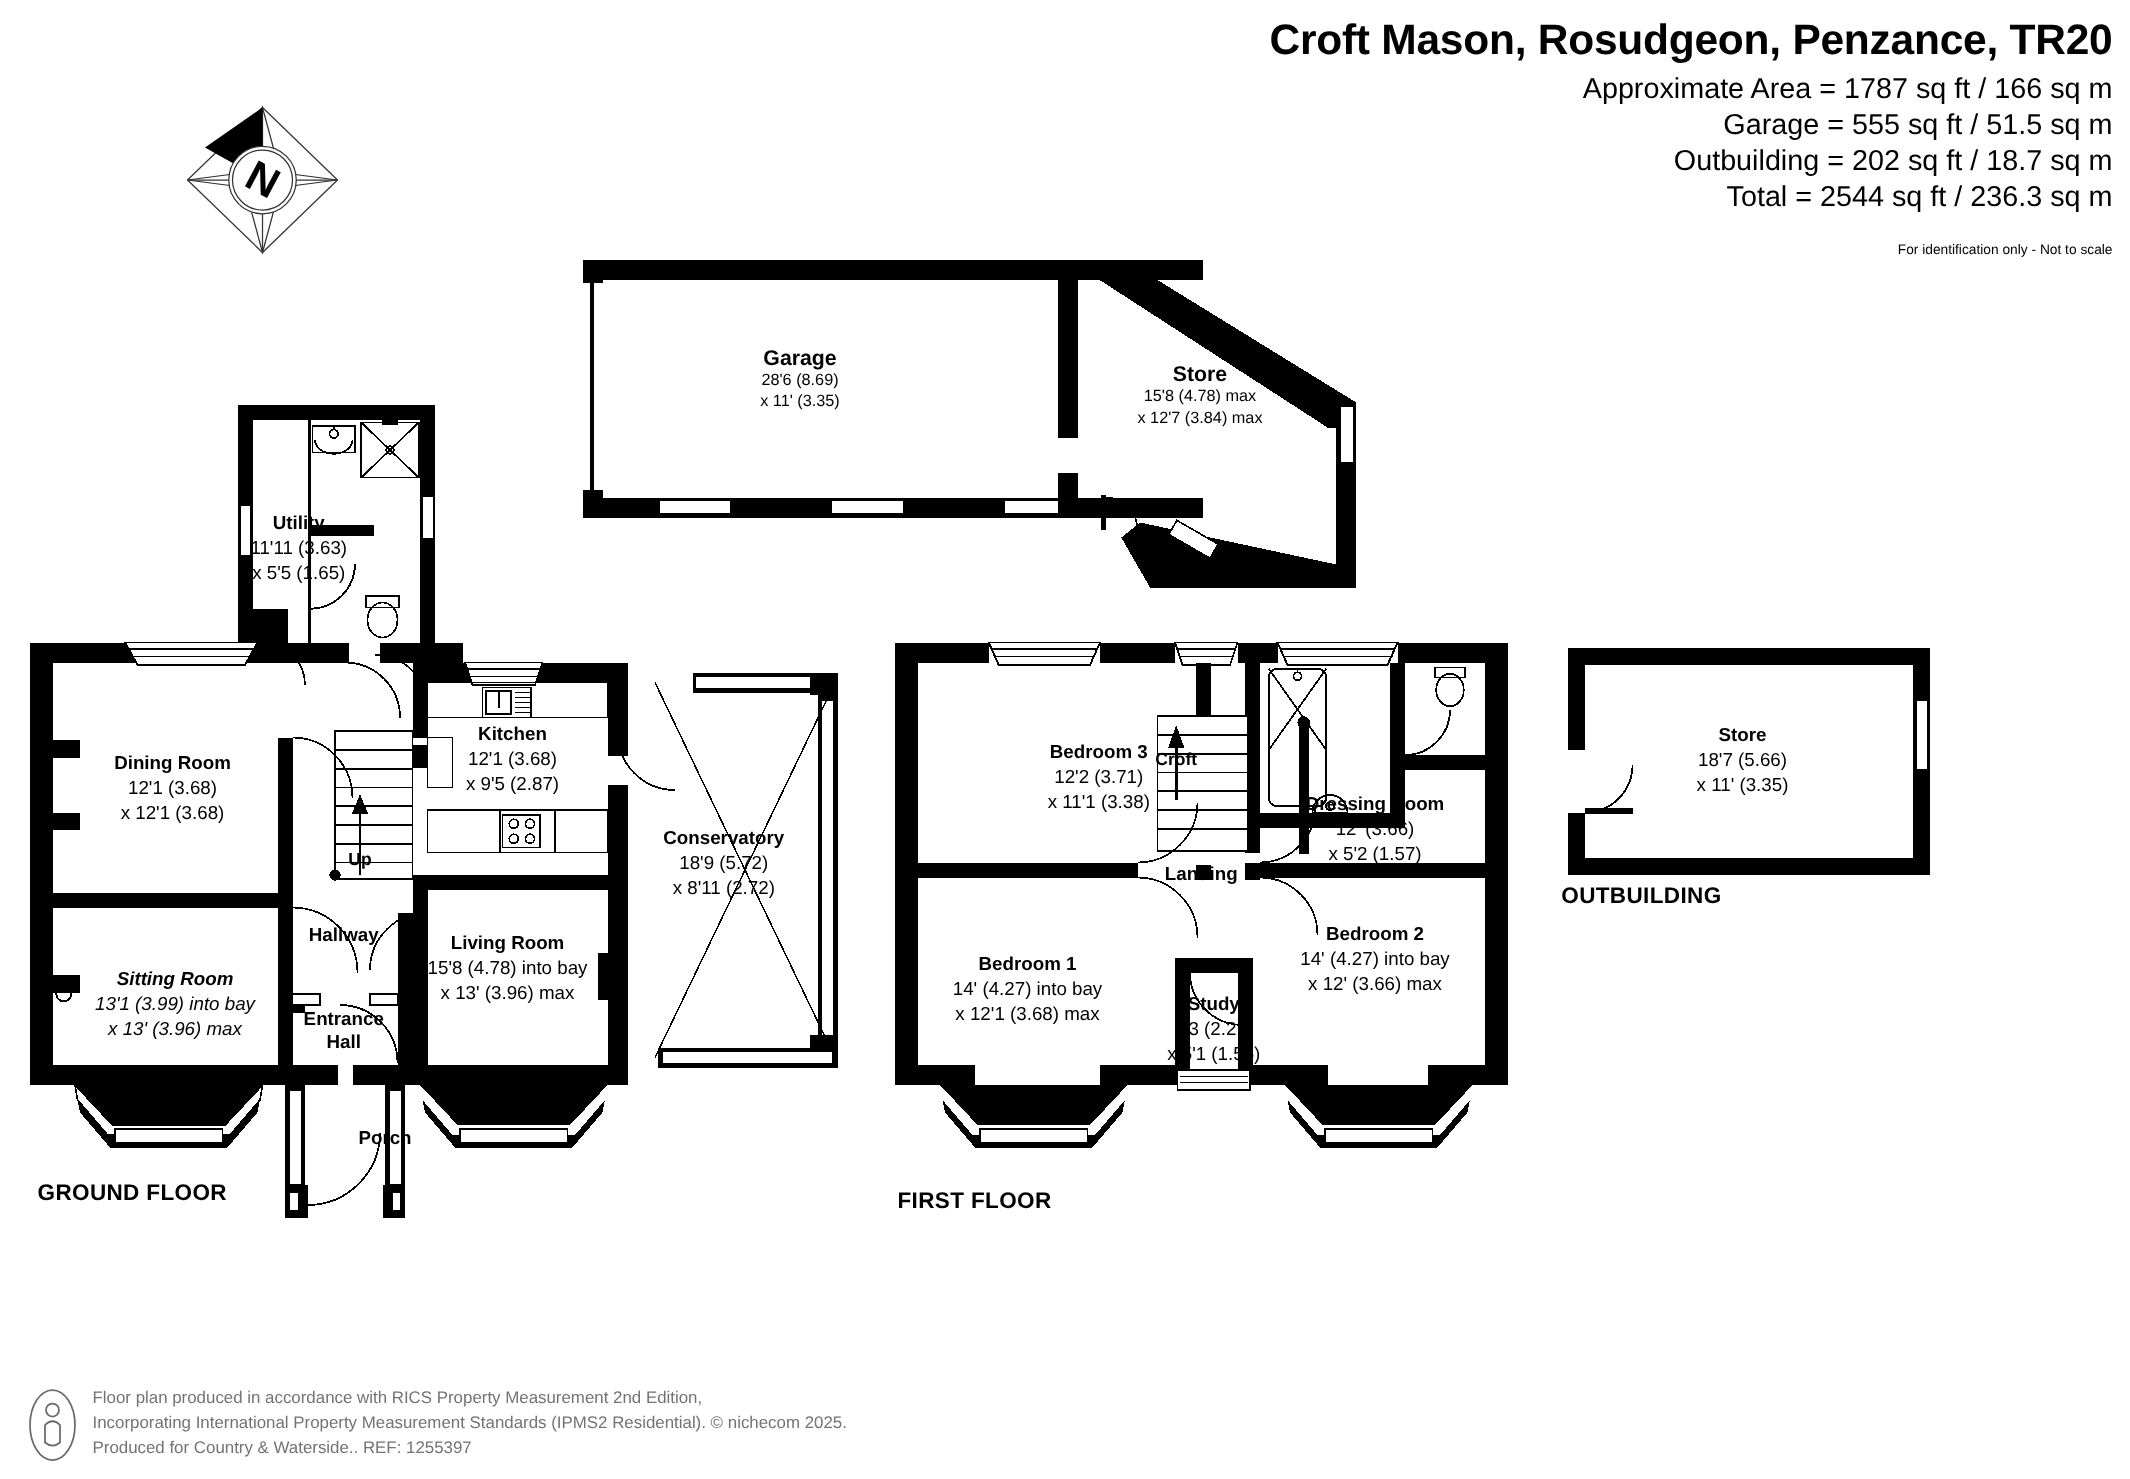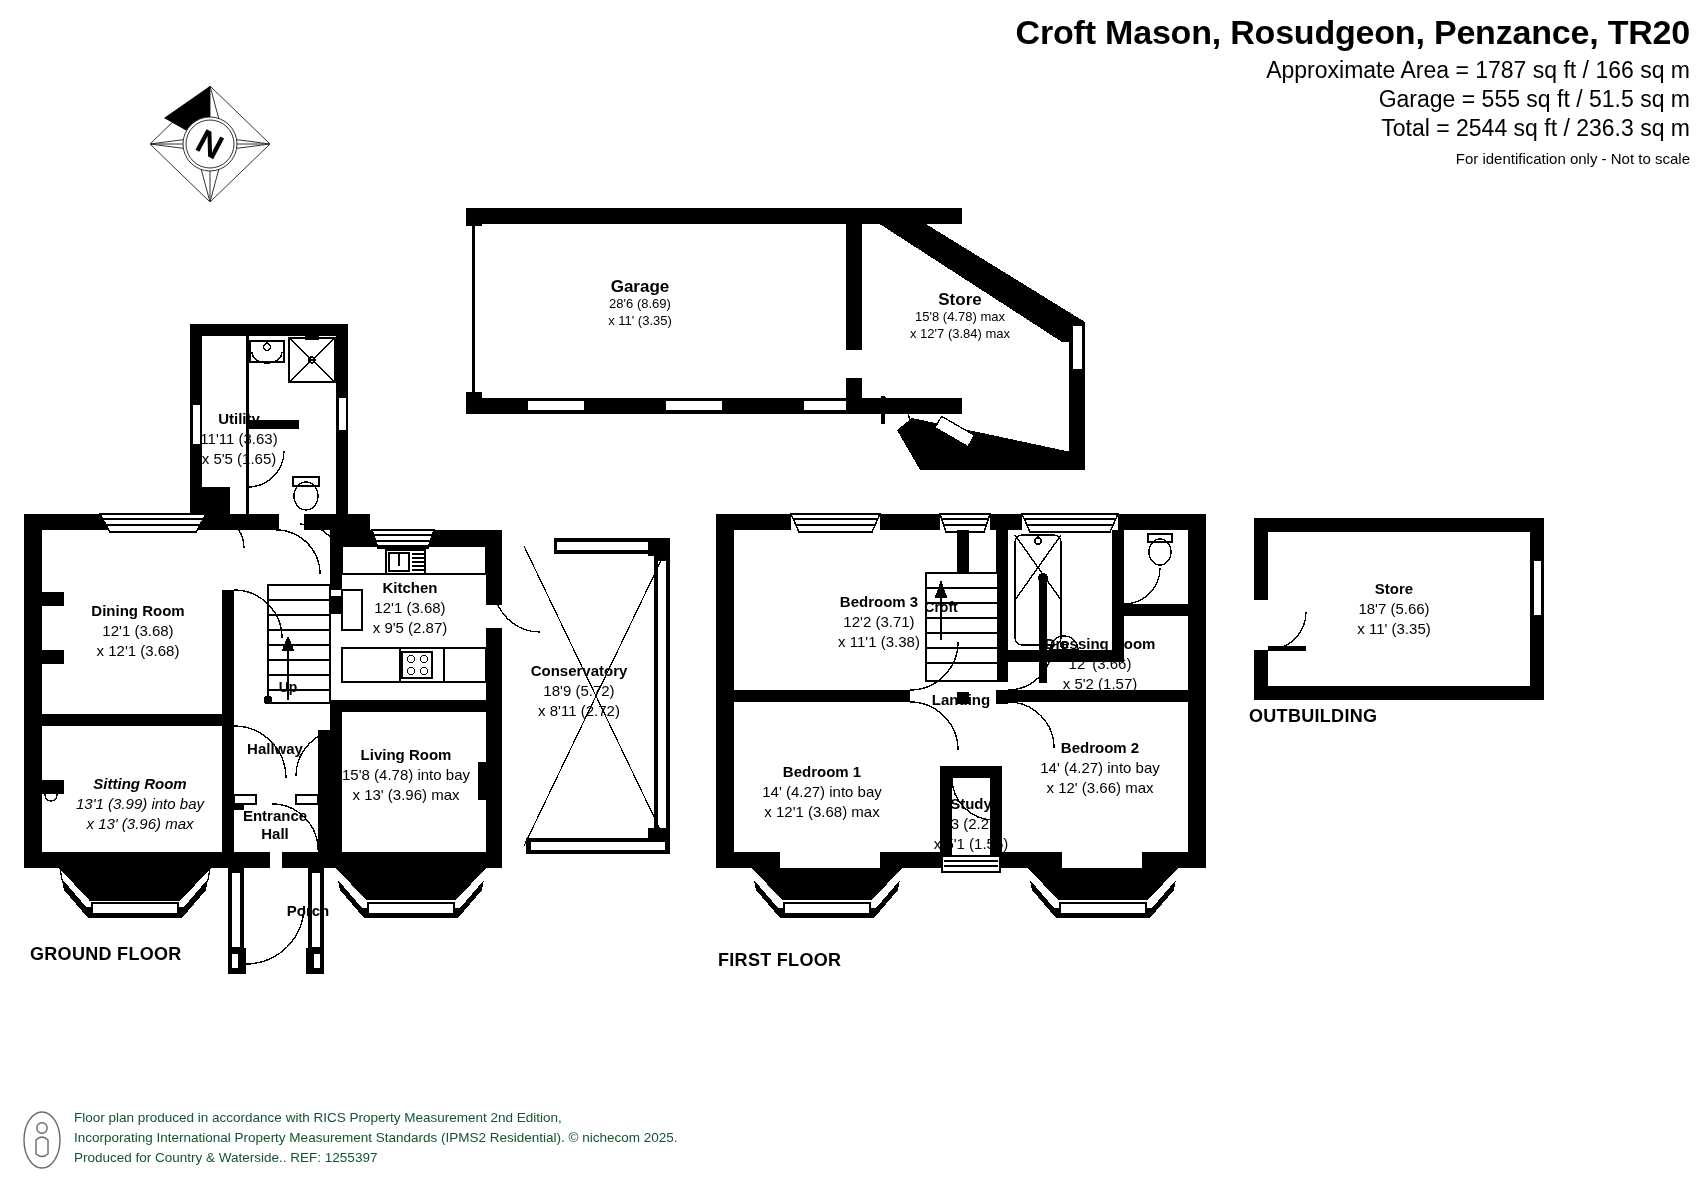--- a/index.html
+++ b/index.html
@@ -141,6 +141,7 @@
     <div class="title">Croft Mason, Rosudgeon, Penzance, TR20</div>
     <div class="area-line">Approximate Area = 1787 sq ft / 166 sq m</div>
     <div class="area-line">Garage = 555 sq ft / 51.5 sq m</div>
+    <div class="area-line">Outbuilding = 202 sq ft / 18.7 sq m</div>
     <div class="area-line">Total = 2544 sq ft / 236.3 sq m</div>
     <div class="idonly">For identification only - Not to scale</div>
   </div>

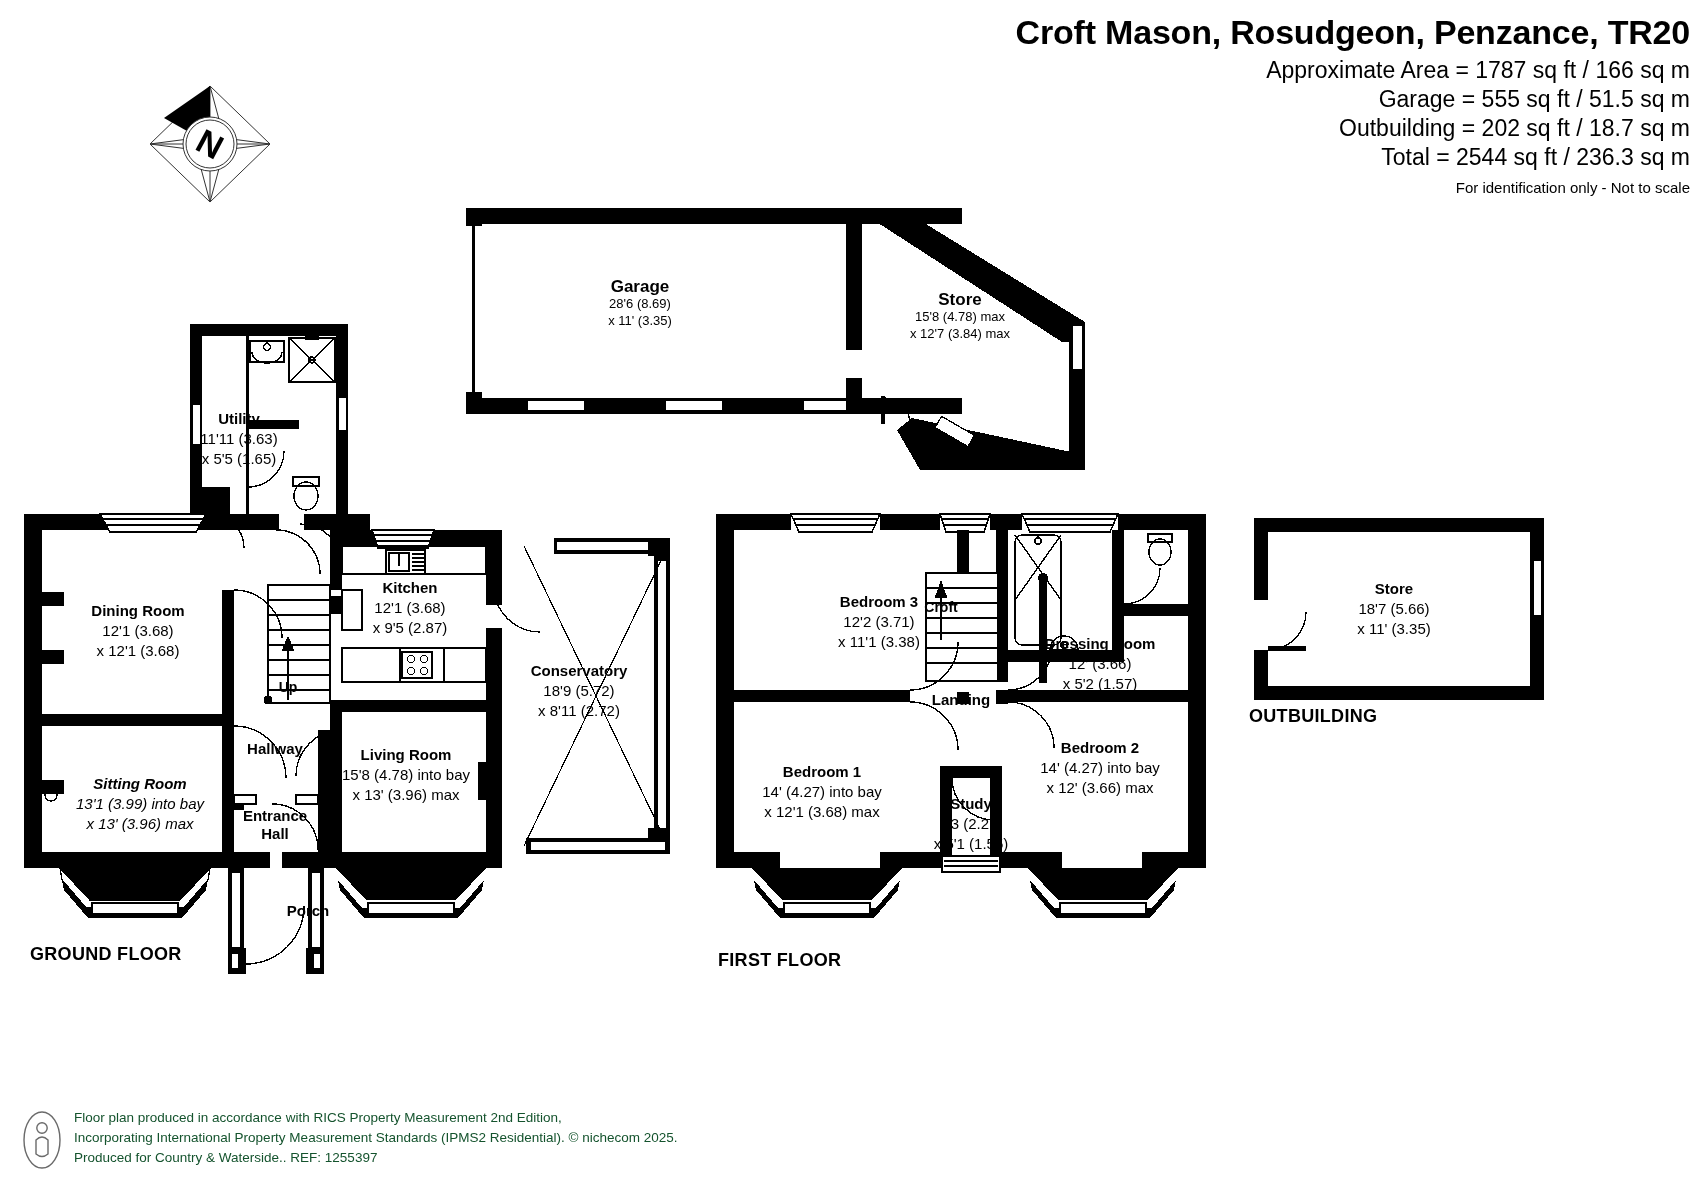--- a/index.html
+++ b/index.html
@@ -41,9 +41,9 @@
     white-space: nowrap;
   }
   .idonly {
-    font-size: 15px;
+    font-size: 11px;
     line-height: 22px;
-    margin-top: 5px;
+    margin-top: 17px;
   }
 
   

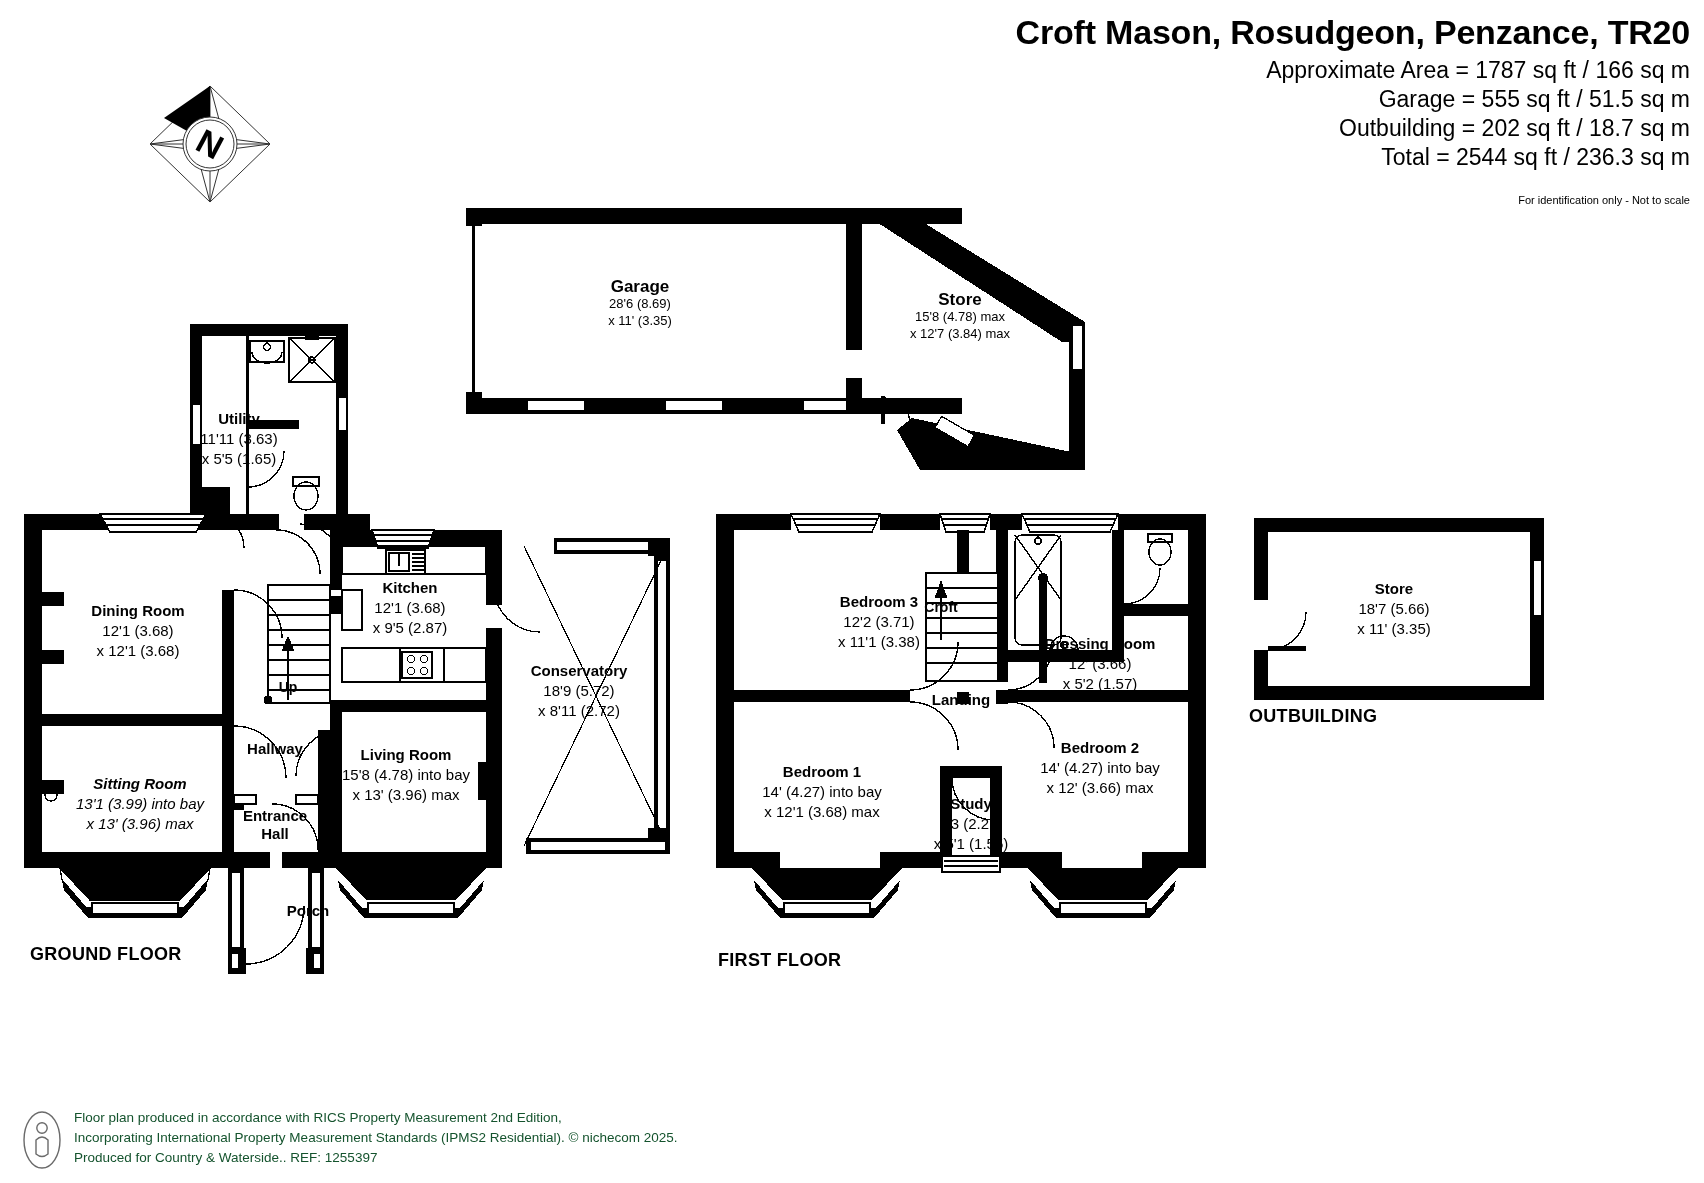--- a/index.html
+++ b/index.html
@@ -121,7 +121,7 @@
     top: 0px;
     font-size: 13.5px;
     line-height: 19.5px;
-    color: #14532d;
+    color: #737373;
     white-space: nowrap;
   }
   .footer-icon {

